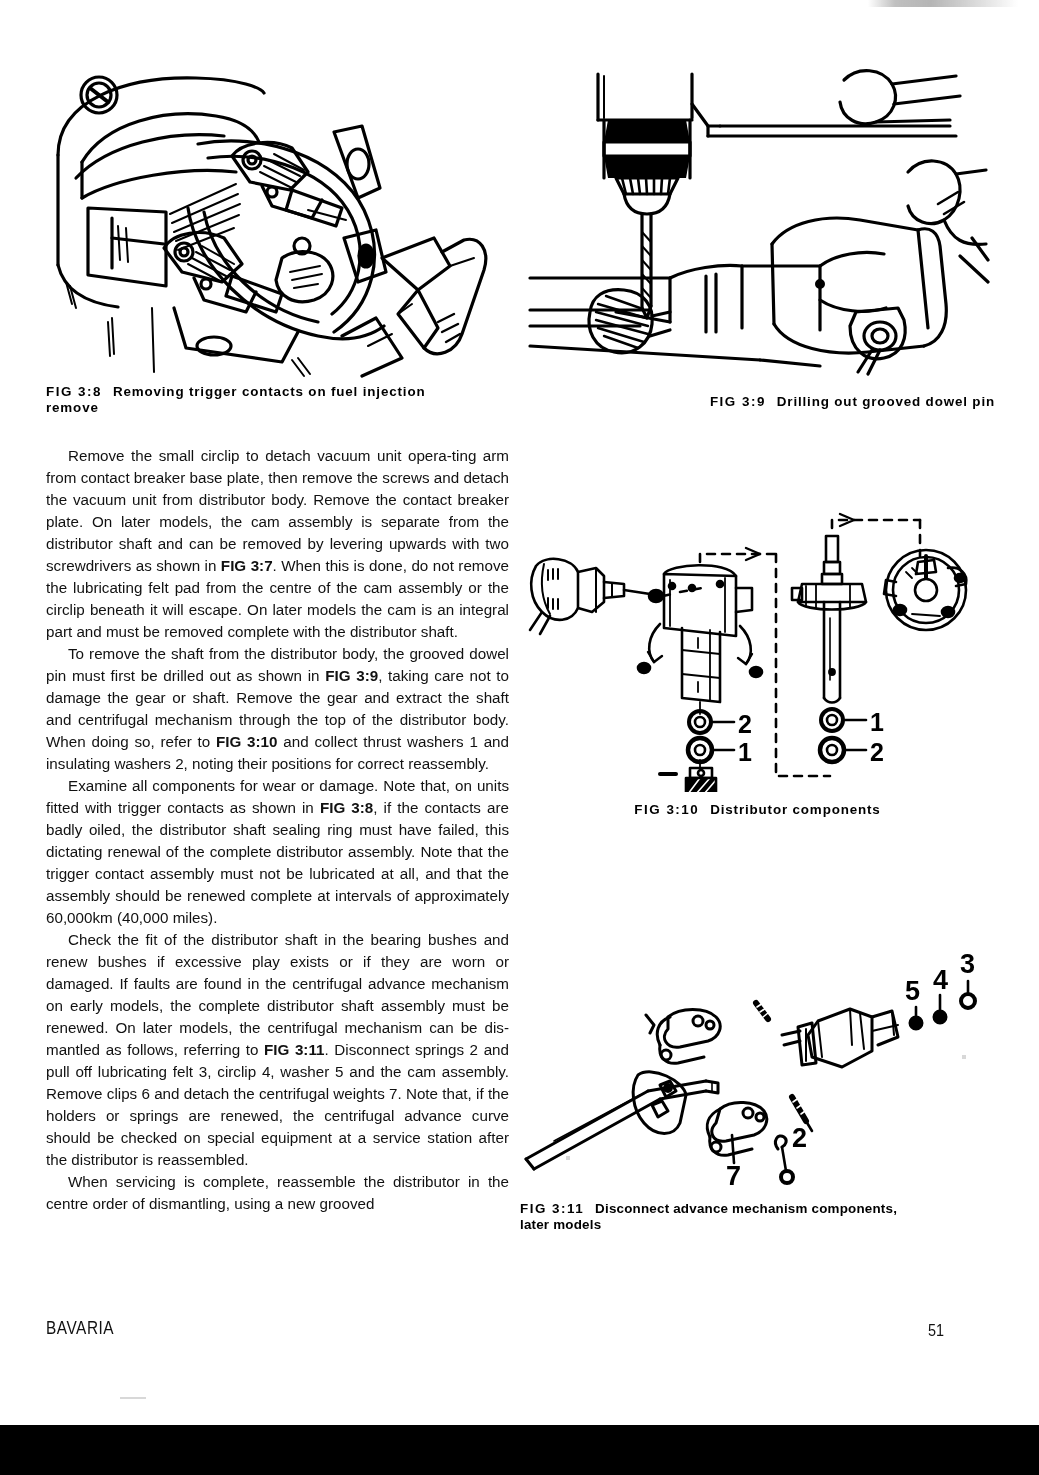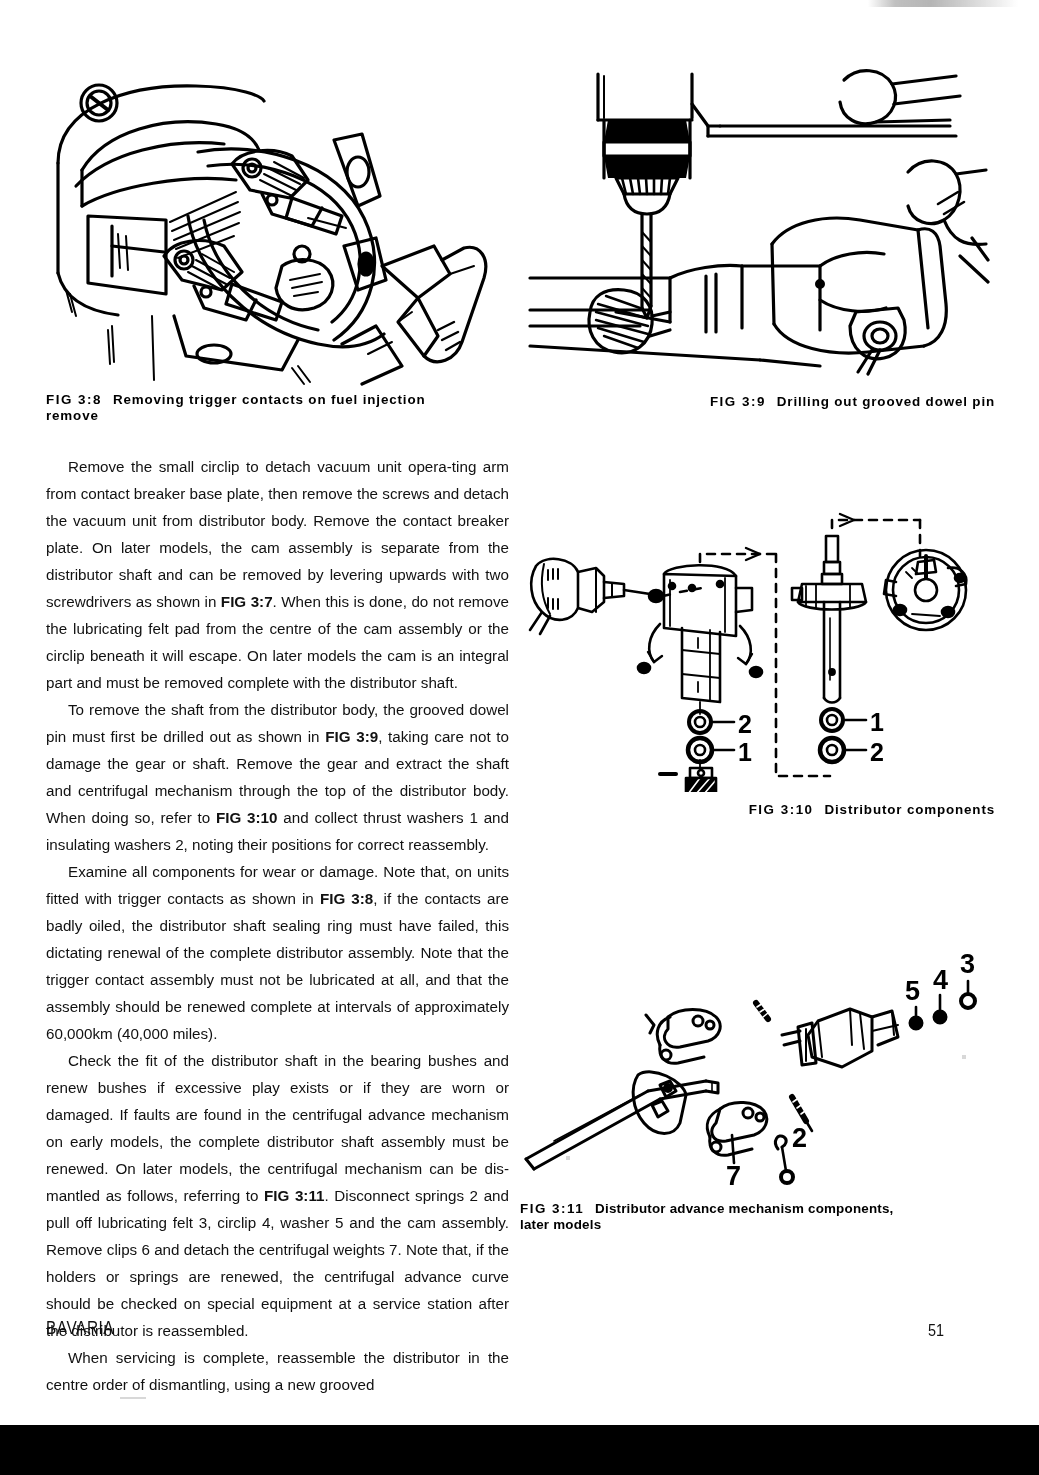--- a/index.html
+++ b/index.html
@@ -50,7 +50,7 @@
   .col-left {
     position: absolute;
     left: 46px;
-    top: 68px;
+    top: 60px;
     width: 463px;
   }
   .col-right {

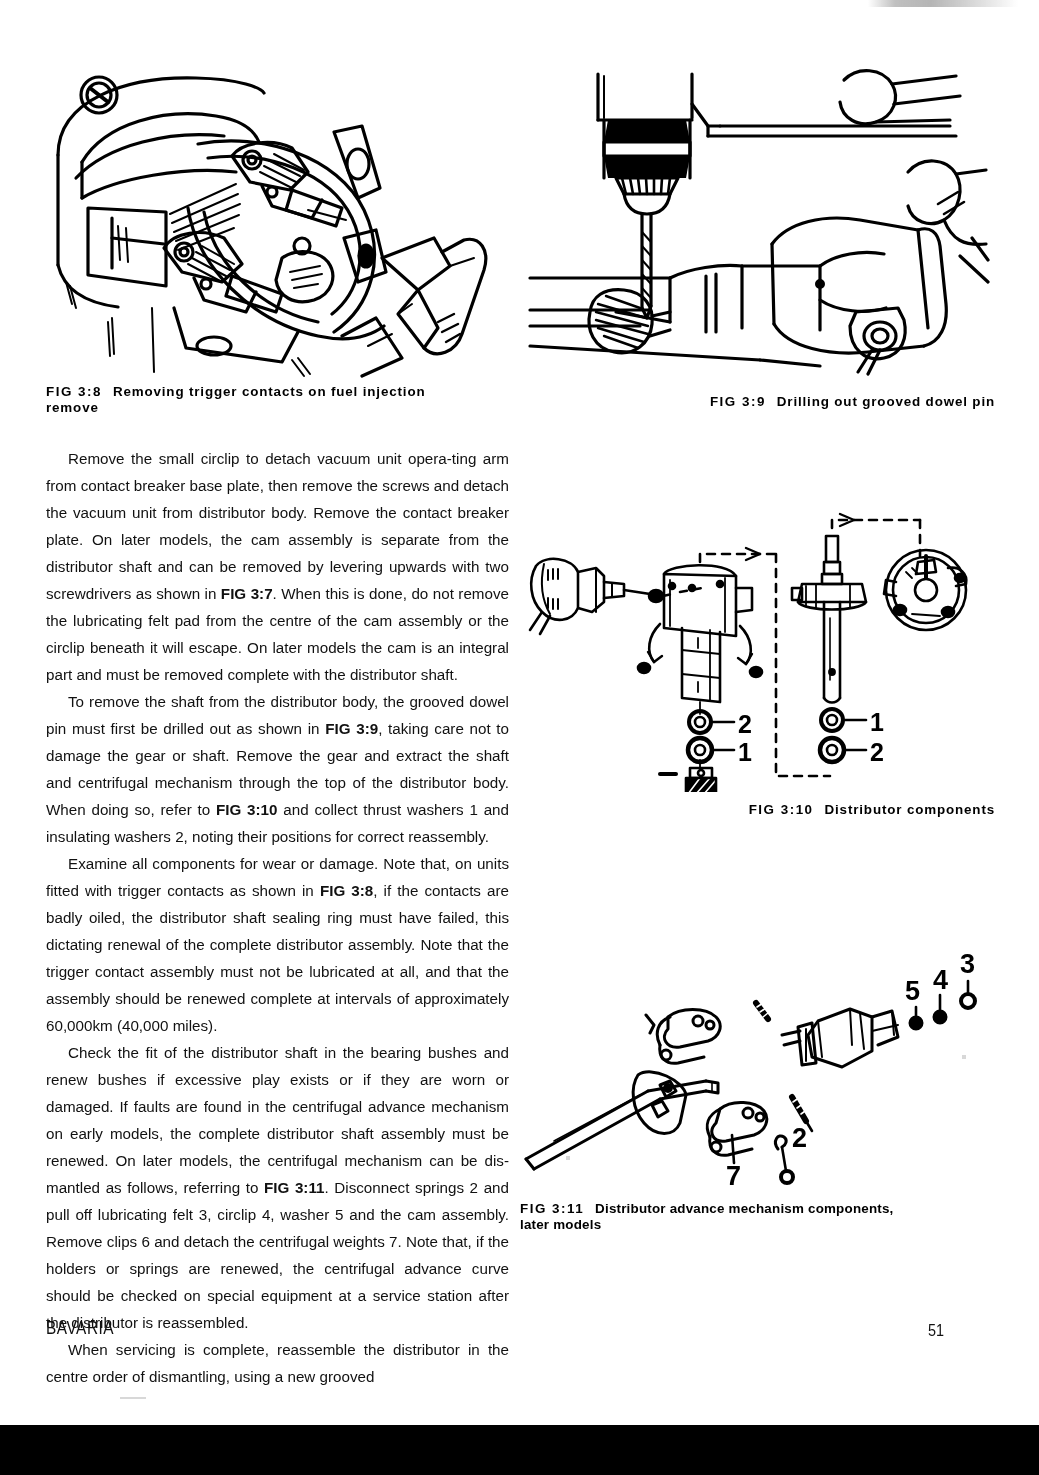--- a/index.html
+++ b/index.html
@@ -86,7 +86,7 @@
   
   .bodytext {
     font-size: 15.2px;
-    line-height: 27px;
+    line-height: 22px;
     text-align: justify;
     text-justify: inter-word;
     color: #111;

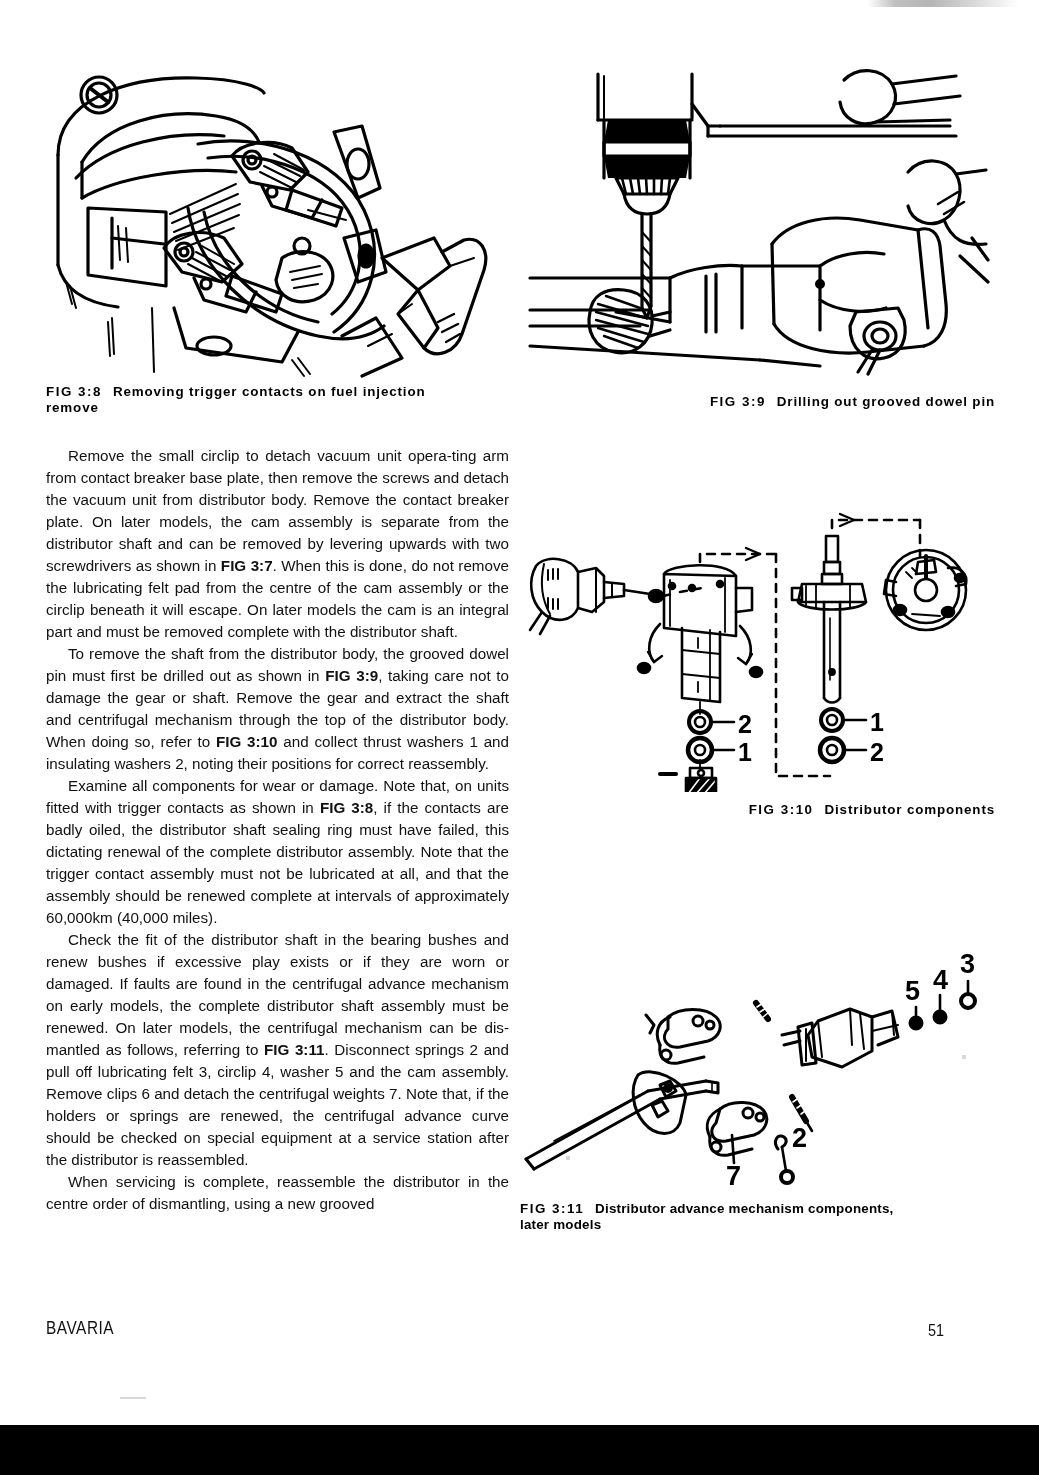--- a/index.html
+++ b/index.html
@@ -506,7 +506,7 @@
       <div class="callout" style="left:350px; top:238px; font-size:25px;">2</div>
     </div>
 
-    <div class="caption" style="text-align:right; margin-top:10px;">
+    <div class="caption" style="text-align:center; margin-top:10px;">
       <span class="fignum">FIG 3:10</span><span>Distributor components</span>
     </div>
 

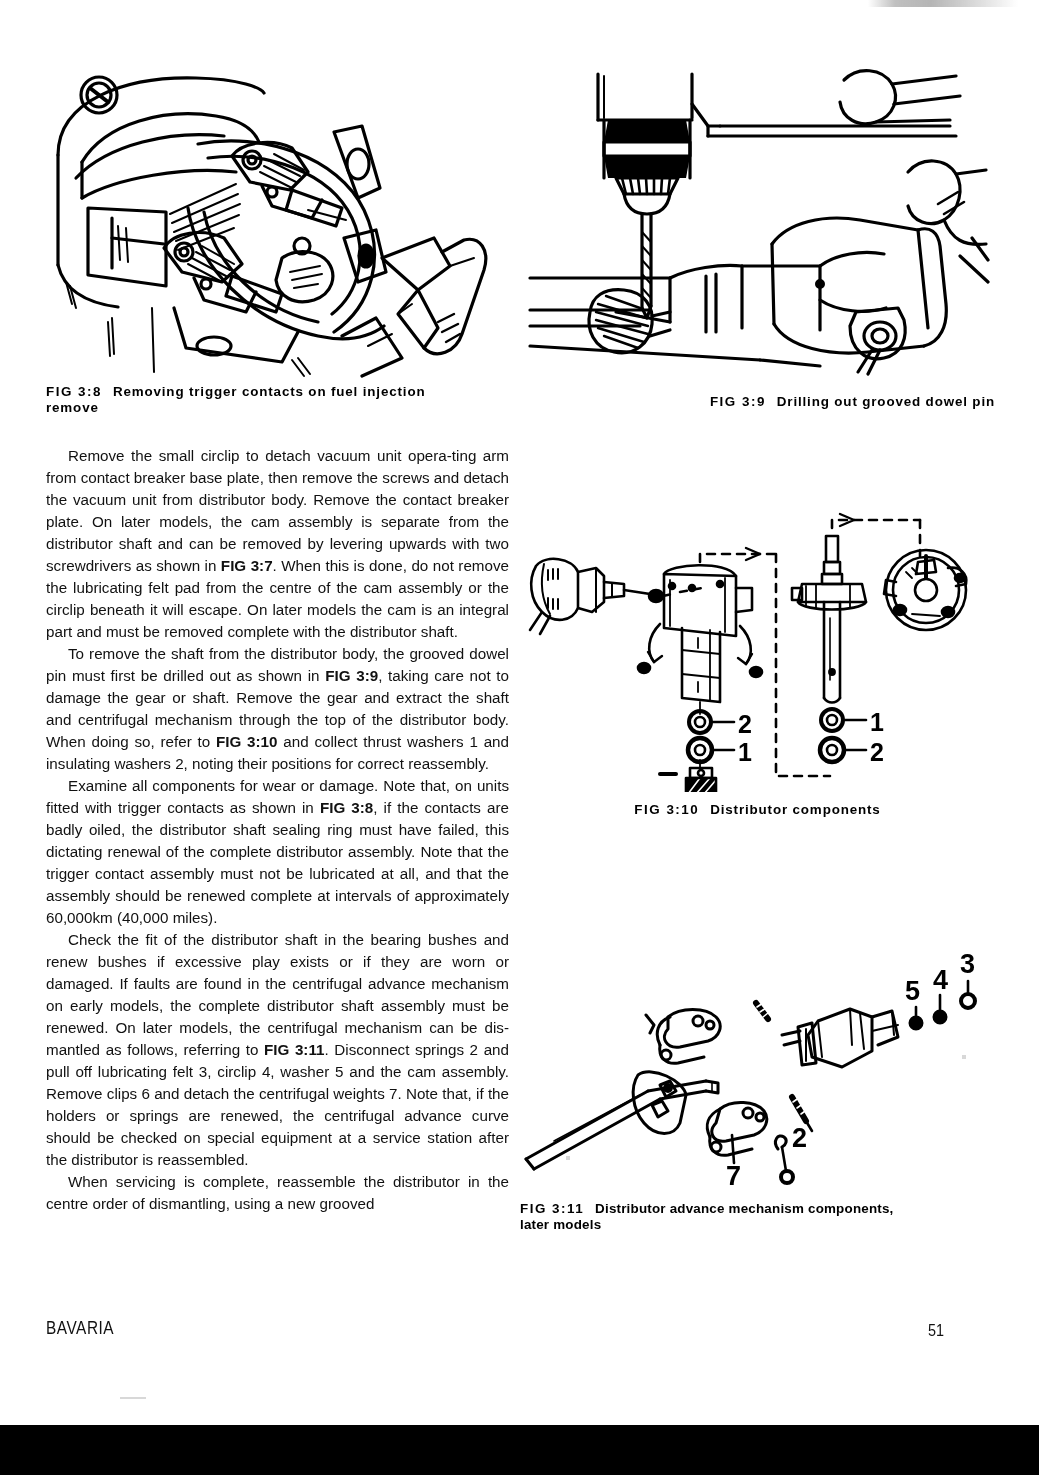--- a/index.html
+++ b/index.html
@@ -598,7 +598,7 @@
     </div>
 
     <div class="caption tight" style="margin-top:6px;">
-      <span class="fignum">FIG 3:11</span><span>Distributor advance mechanism components,</span><br>
+      <span class="fignum">FIG 3:11</span><span>Disconnect advance mechanism components,</span><br>
       <span>later models</span>
     </div>
 

